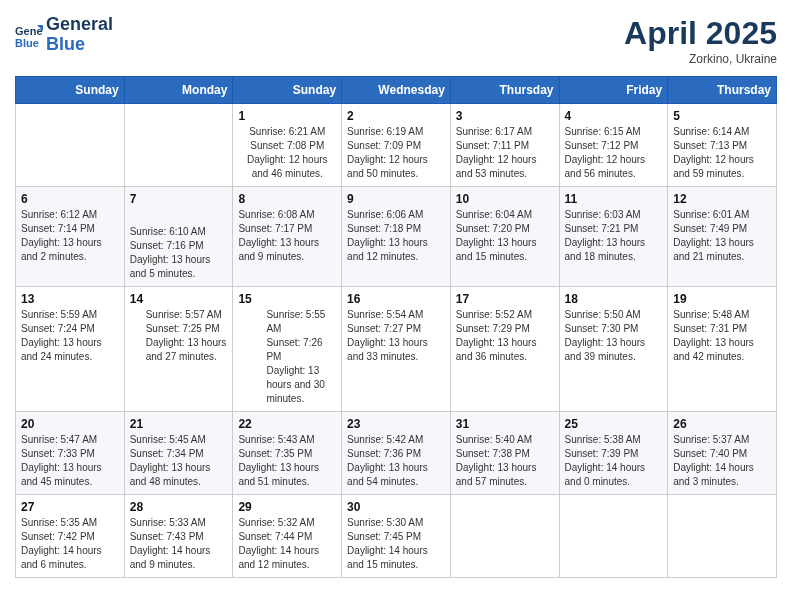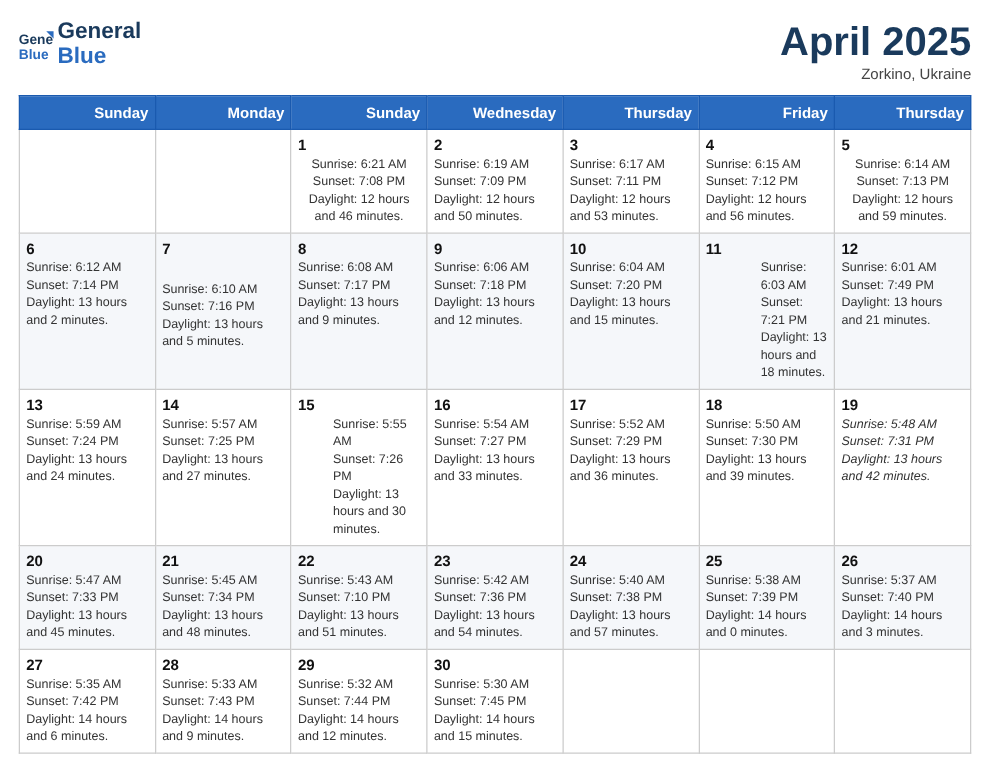--- a/index.html
+++ b/index.html
@@ -153,7 +153,7 @@
         </td>
         <td>
           <span class="day-num">5</span>
-          <div class="day-detail" style="white-space: pre-line; text-align: center;">Sunrise: 6:14 AM
+          <div class="day-detail" style="white-space: pre-line;">Sunrise: 6:14 AM
 Sunset: 7:13 PM
 Daylight: 12 hours and 59 minutes.</div>
         </td>

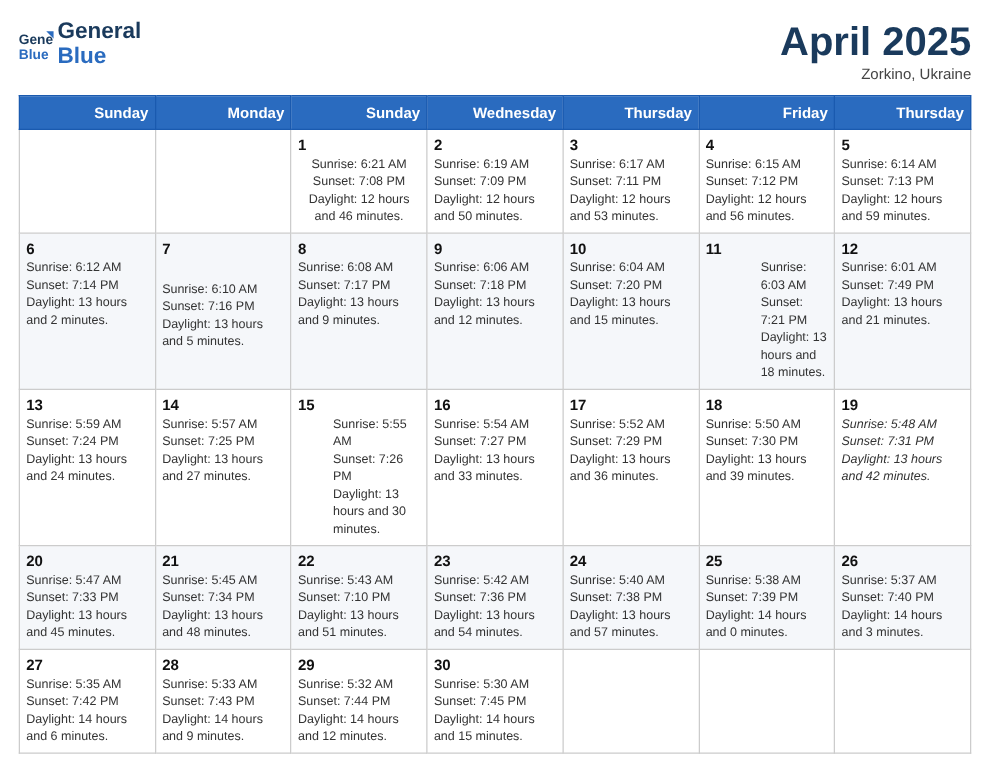--- a/index.html
+++ b/index.html
@@ -191,7 +191,7 @@
         </td>
         <td>
           <span class="day-num">11</span>
-          <div class="day-detail" style="white-space: pre-line; margin-left: 44px;">Sunrise: 6:03 AM
+          <div class="day-detail" style="white-space: pre-line;">Sunrise: 6:03 AM
 Sunset: 7:21 PM
 Daylight: 13 hours and 18 minutes.</div>
         </td>

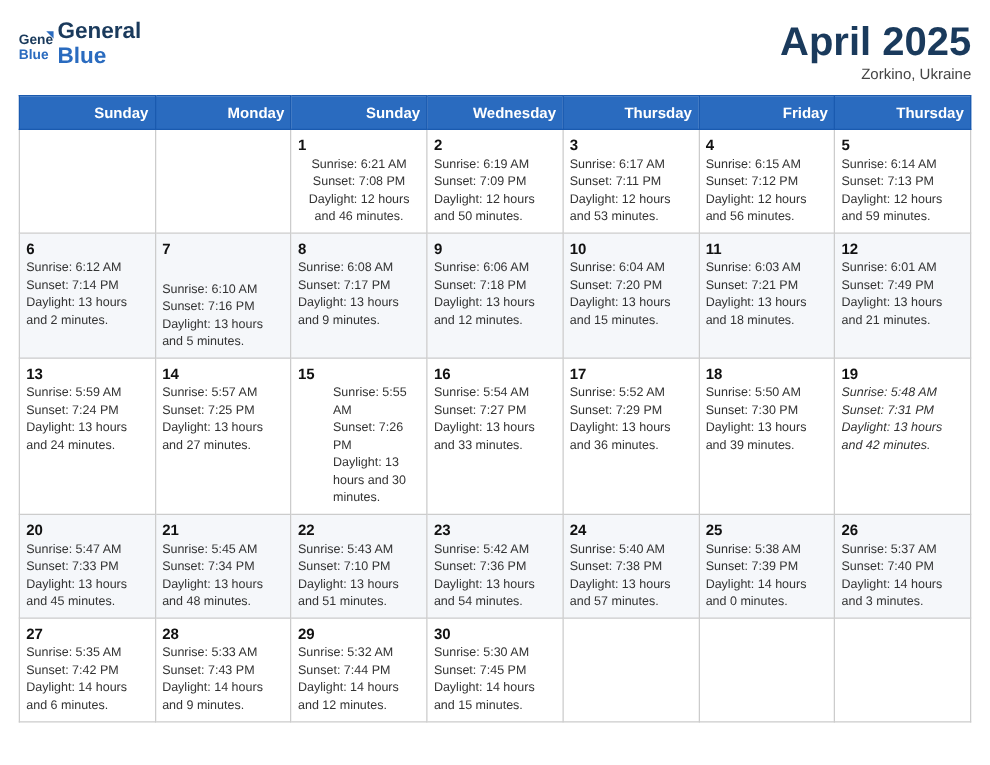--- a/index.html
+++ b/index.html
@@ -211,7 +211,7 @@
         </td>
         <td>
           <span class="day-num">14</span>
-          <div class="day-detail" style="white-space: pre-line;">Sunrise: 5:57 AM
+          <div class="day-detail" style="white-space: pre-line; margin-left: 16px;">Sunrise: 5:57 AM
 Sunset: 7:25 PM
 Daylight: 13 hours and 27 minutes.</div>
         </td>

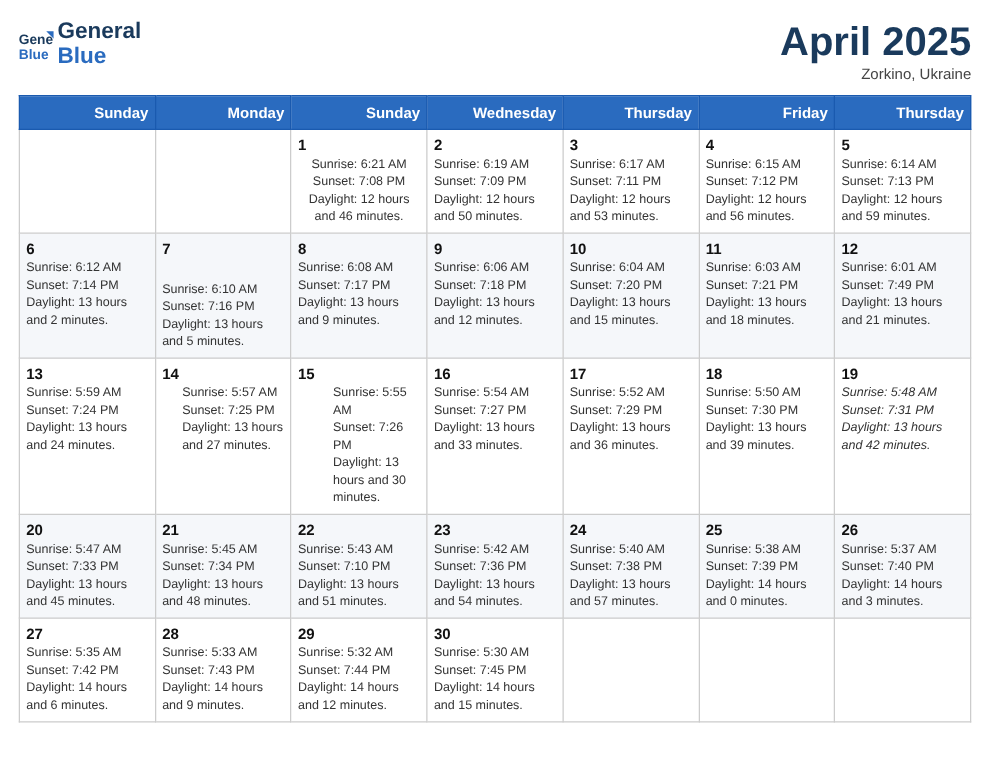--- a/index.html
+++ b/index.html
@@ -241,7 +241,7 @@
         </td>
         <td>
           <span class="day-num">19</span>
-          <div class="day-detail" style="white-space: pre-line; font-style: italic;">Sunrise: 5:48 AM
+          <div class="day-detail" style="white-space: pre-line;">Sunrise: 5:48 AM
 Sunset: 7:31 PM
 Daylight: 13 hours and 42 minutes.</div>
         </td>

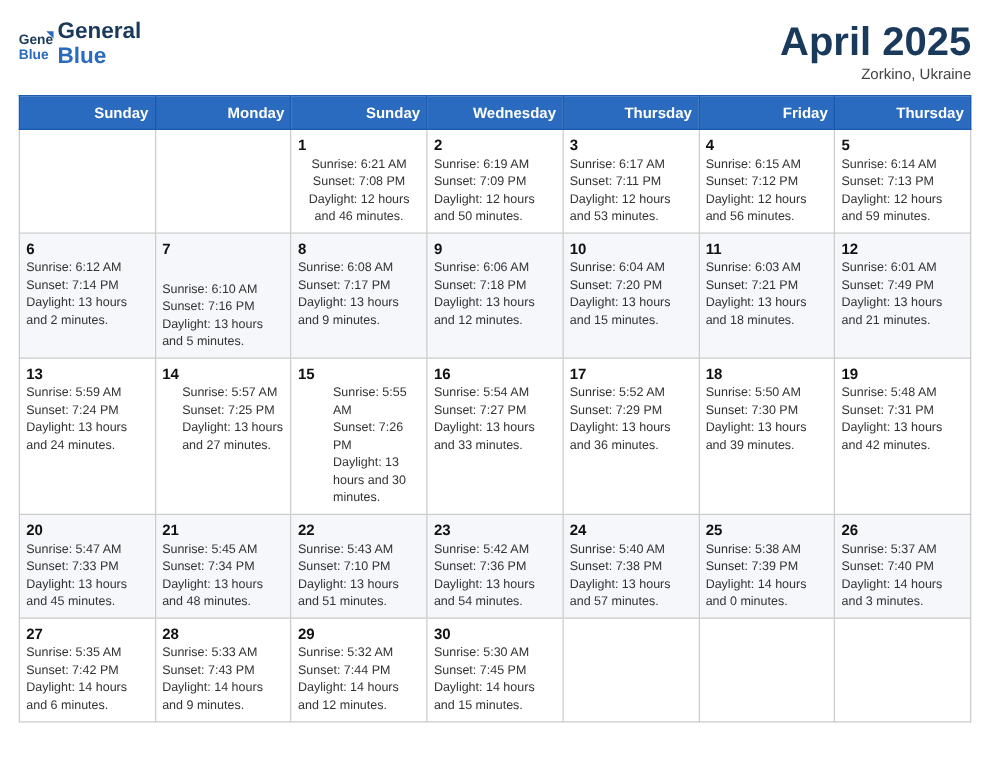--- a/index.html
+++ b/index.html
@@ -272,7 +272,7 @@
 Daylight: 13 hours and 54 minutes.</div>
         </td>
         <td>
-          <span class="day-num">24</span>
+          <span class="day-num">31</span>
           <div class="day-detail" style="white-space: pre-line;">Sunrise: 5:40 AM
 Sunset: 7:38 PM
 Daylight: 13 hours and 57 minutes.</div>

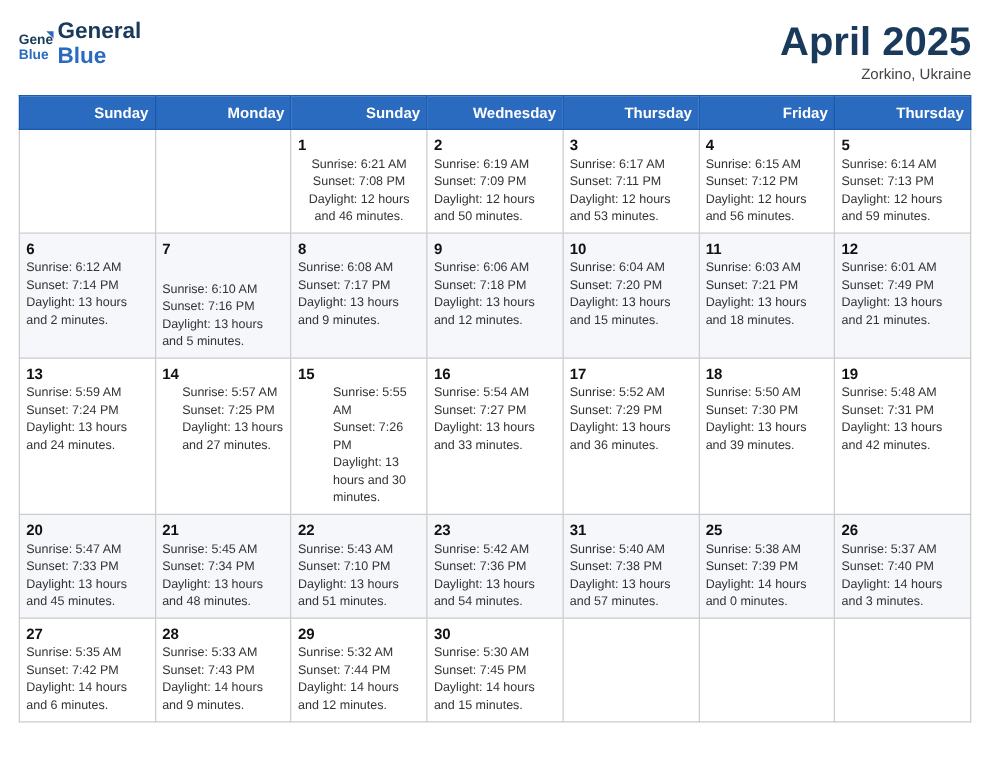--- a/index.html
+++ b/index.html
@@ -262,7 +262,7 @@
         <td>
           <span class="day-num">22</span>
           <div class="day-detail" style="white-space: pre-line;">Sunrise: 5:43 AM
-Sunset: 7:10 PM
+Sunset: 7:35 PM
 Daylight: 13 hours and 51 minutes.</div>
         </td>
         <td>

